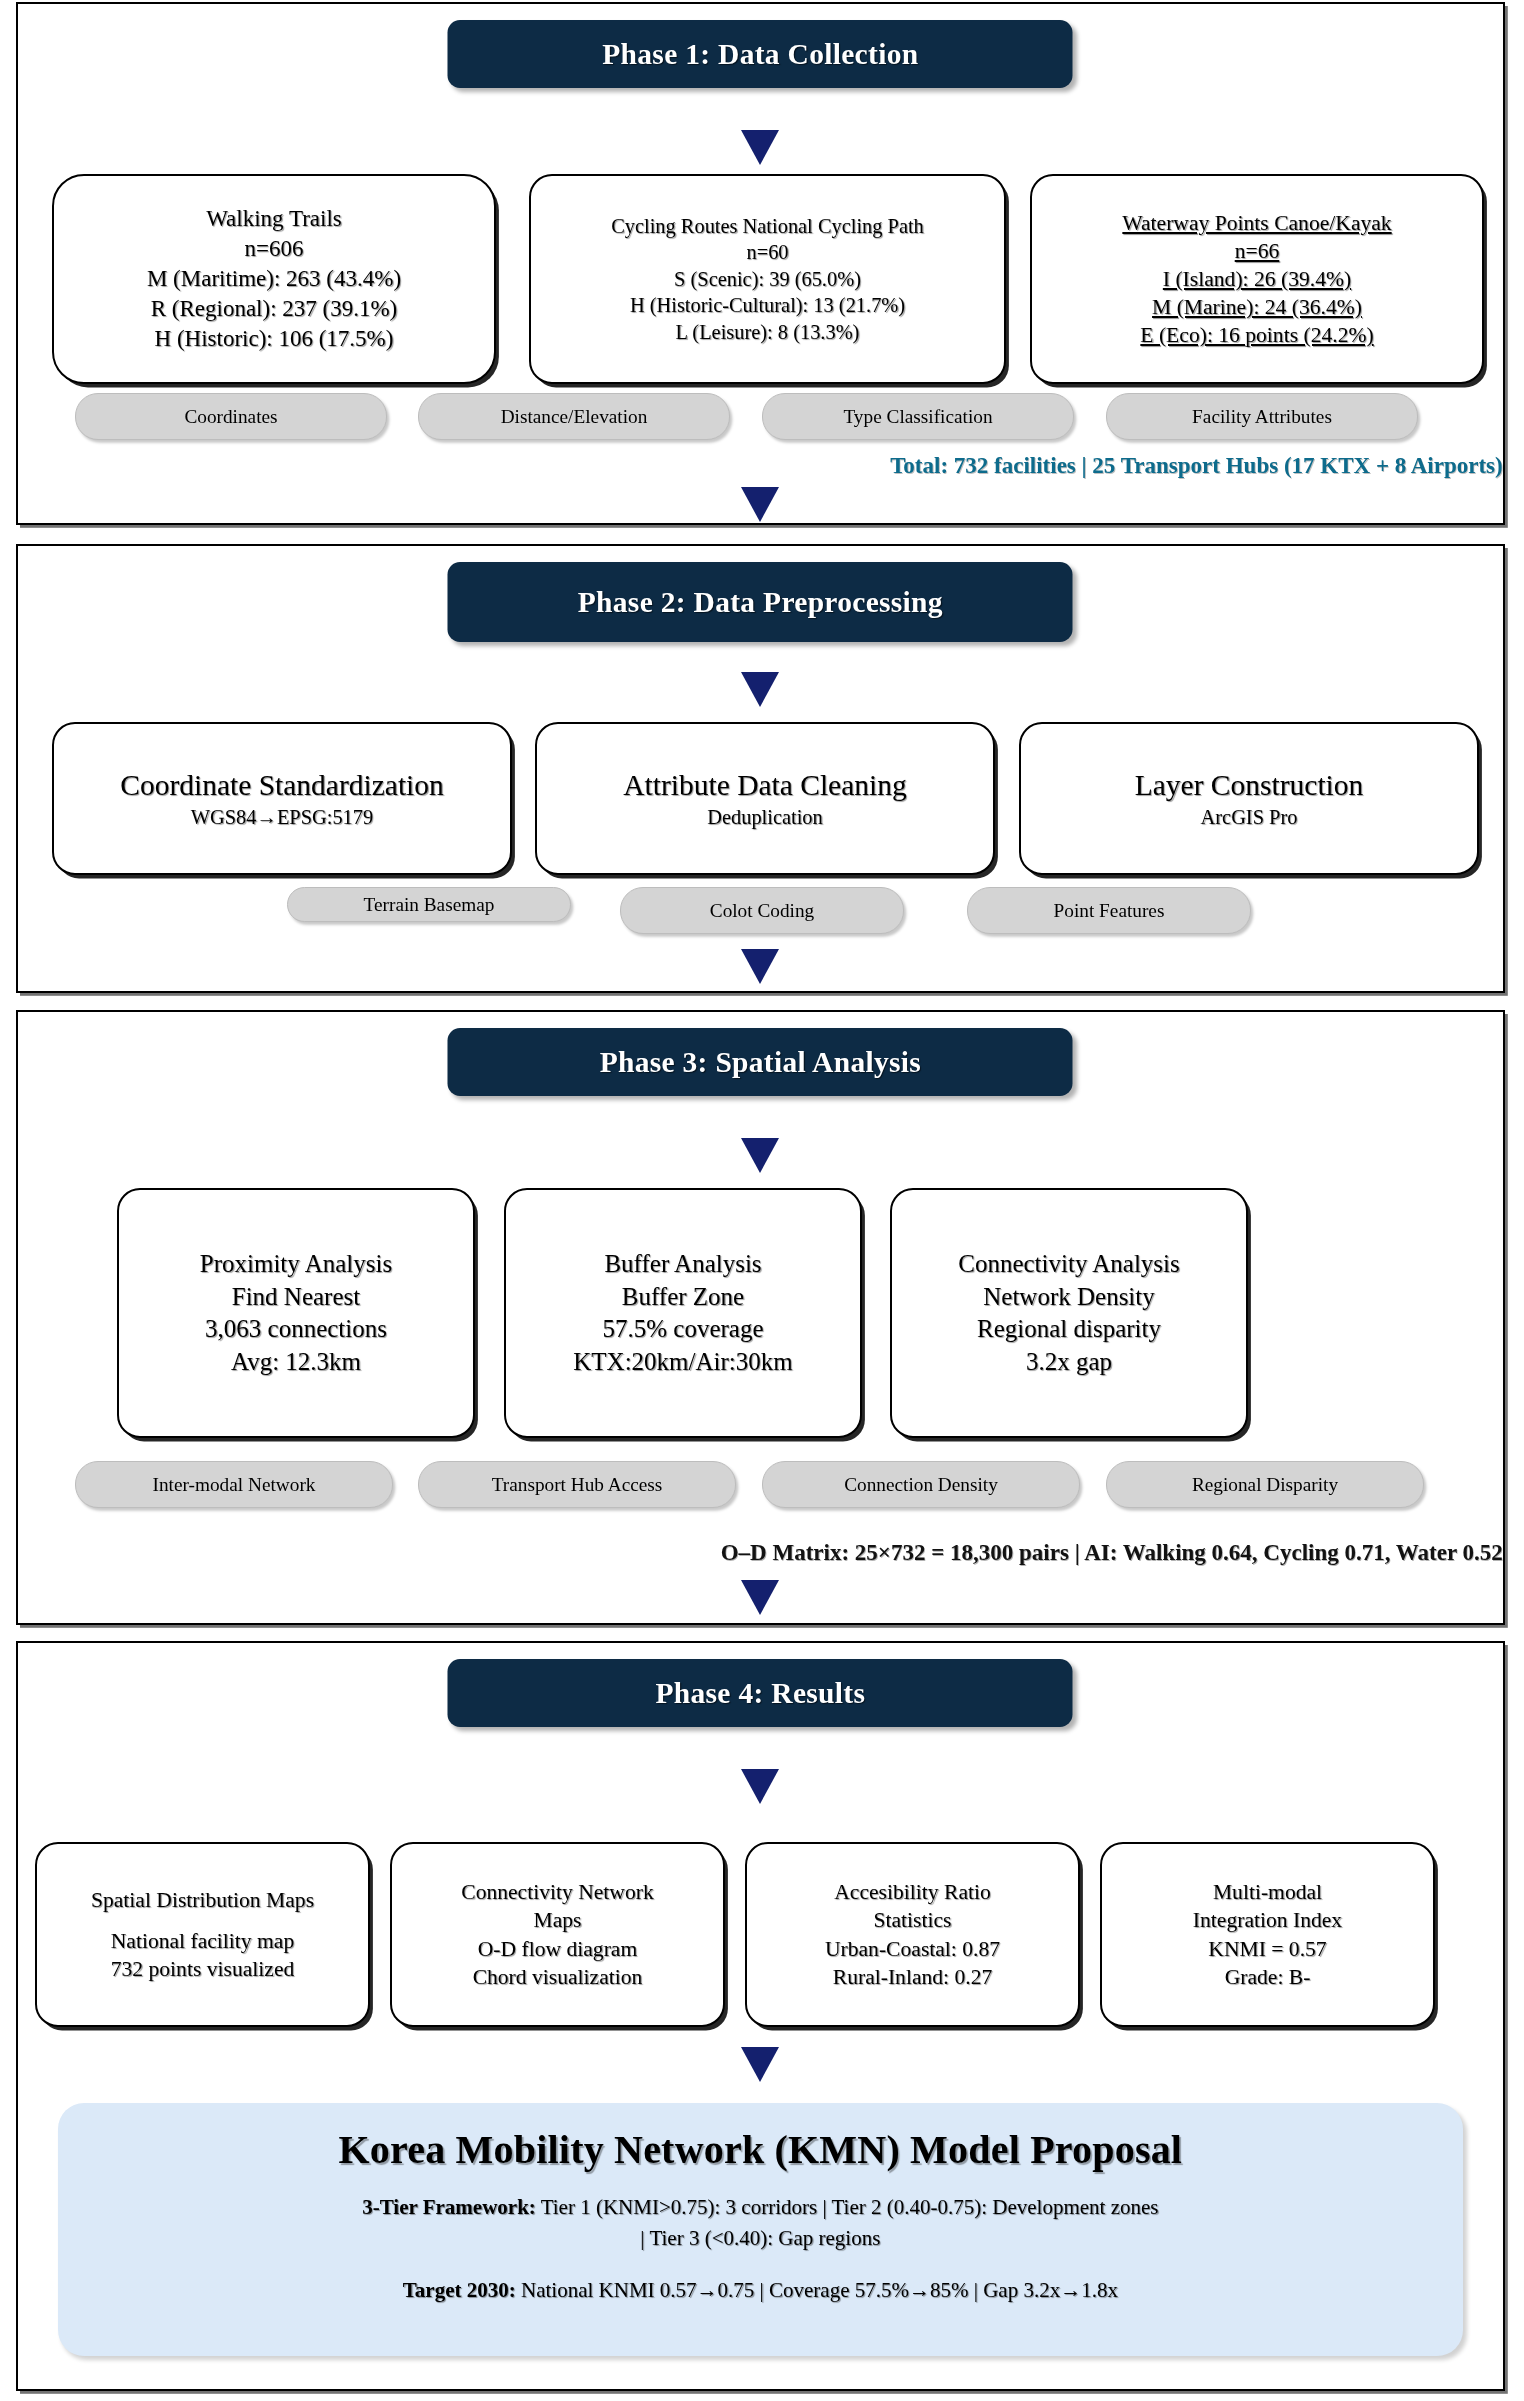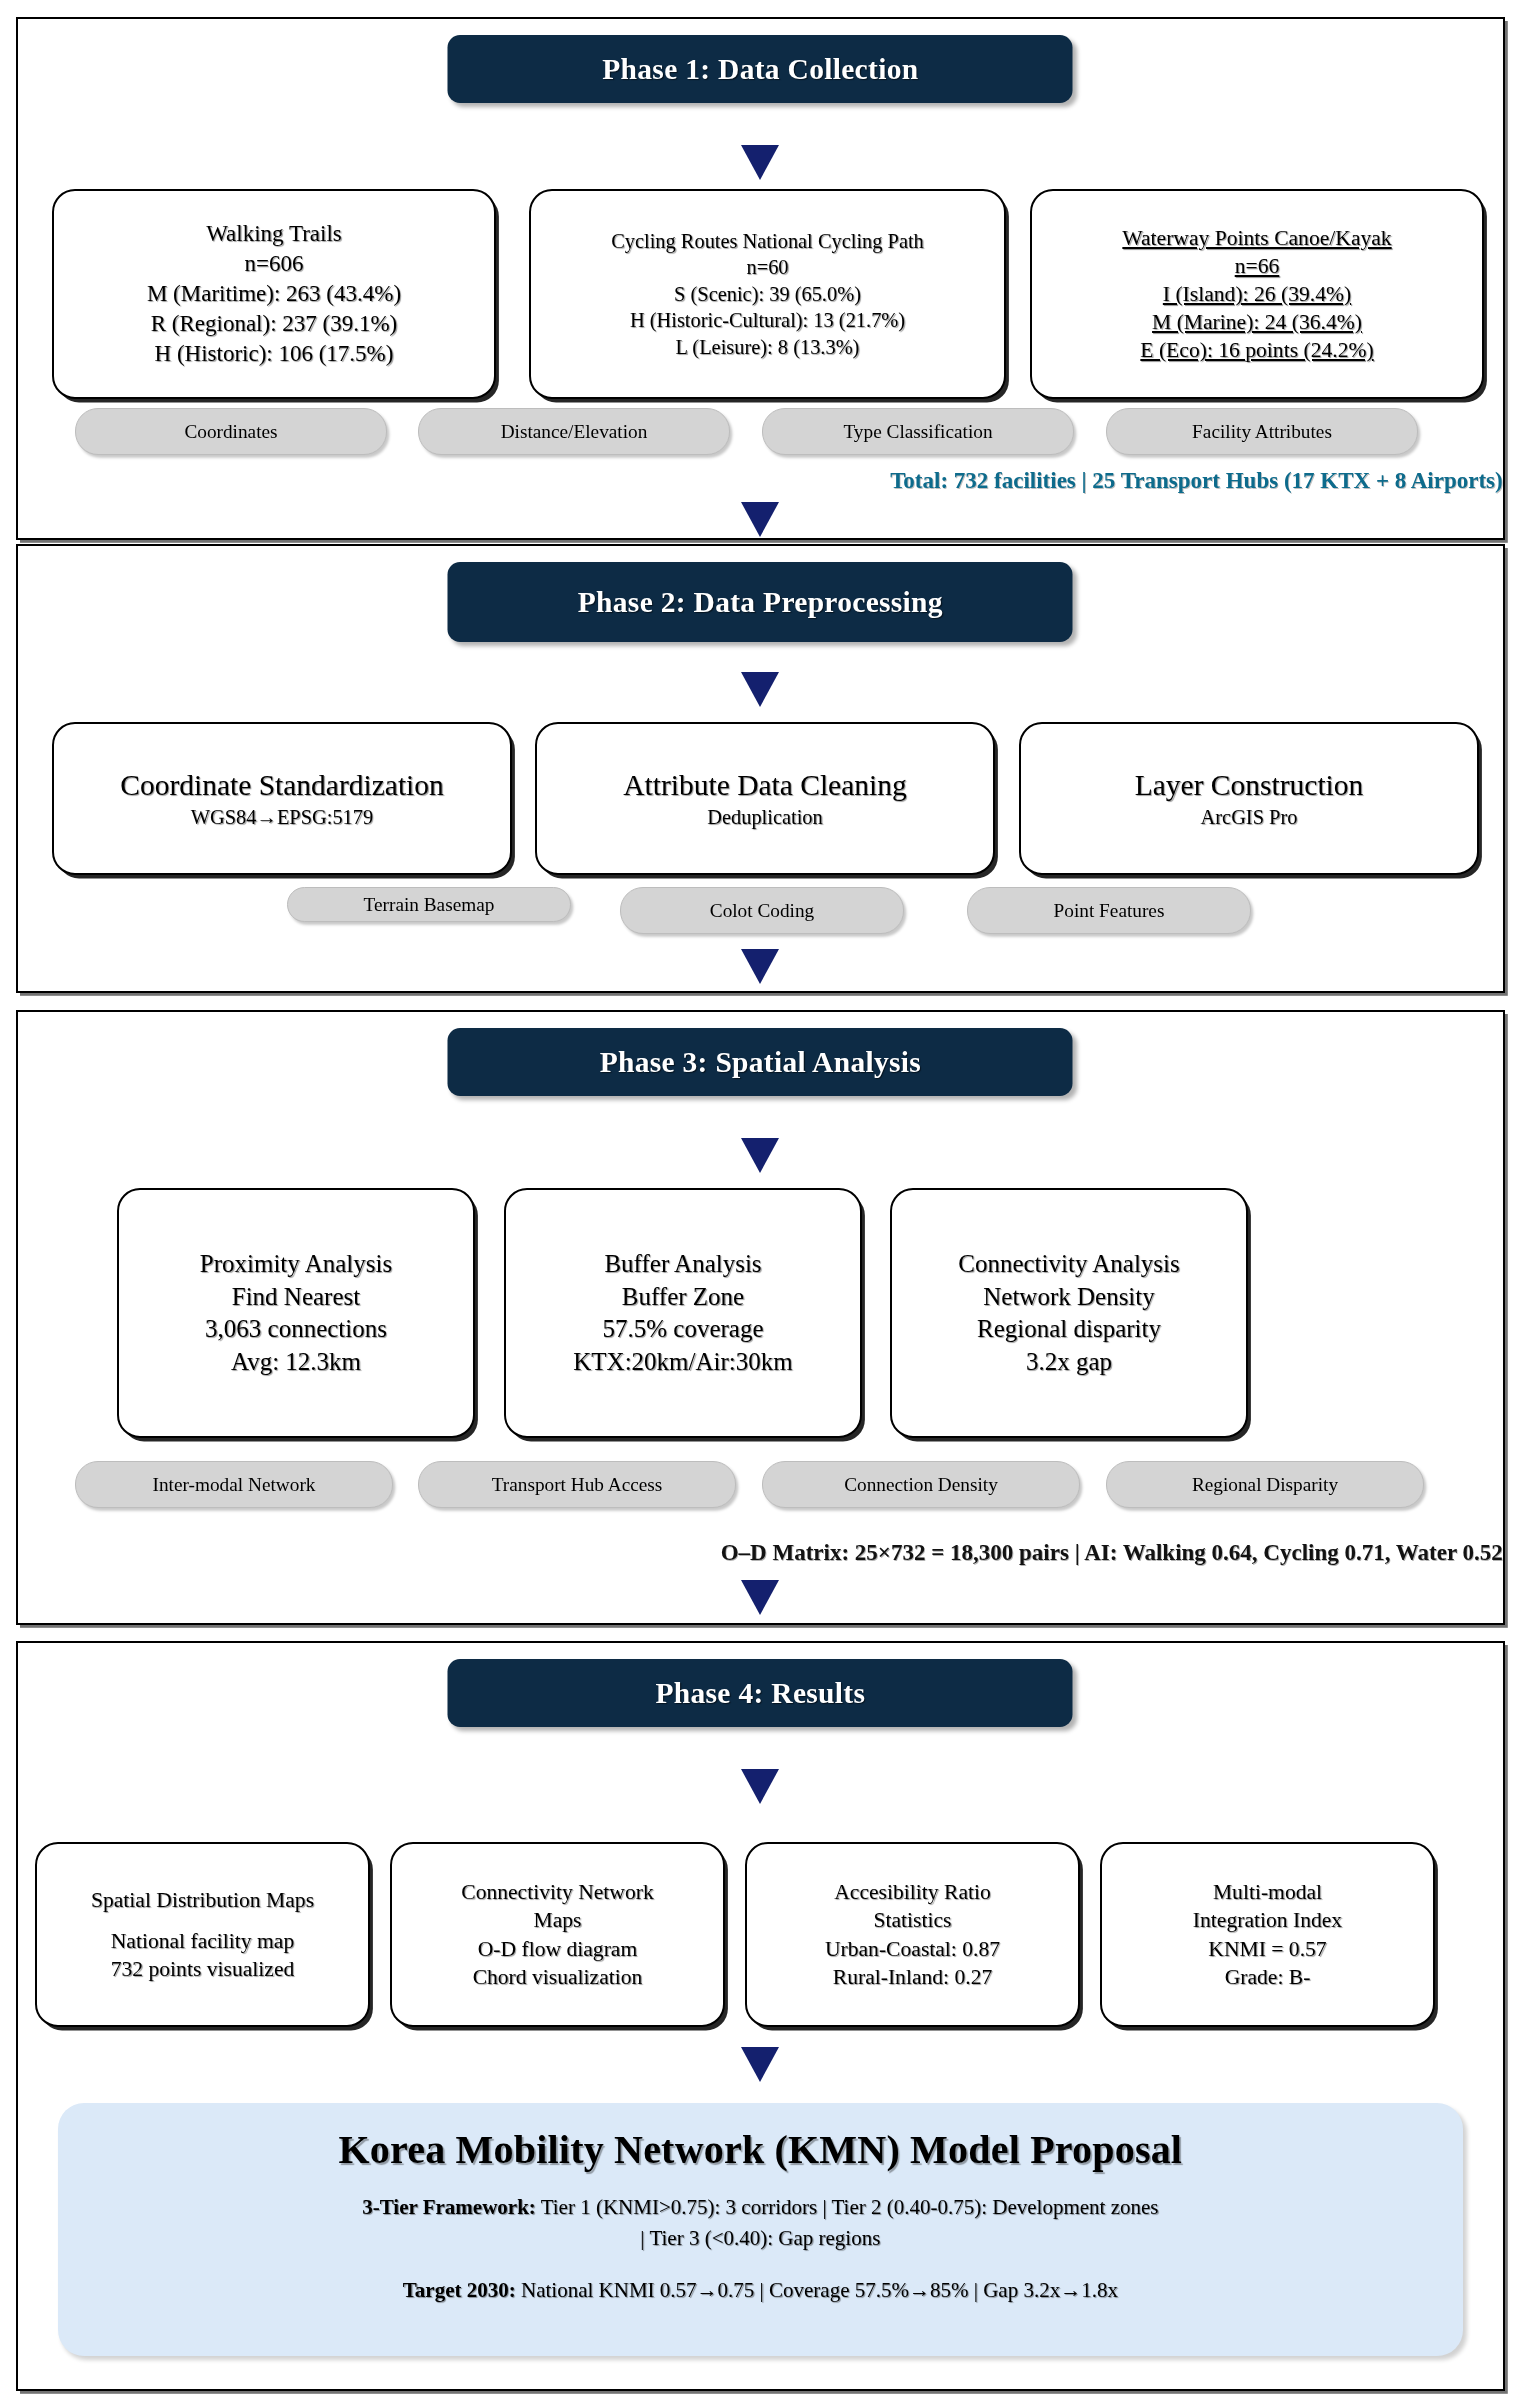--- a/index.html
+++ b/index.html
@@ -113,7 +113,7 @@
 
 <div class="canvas">
 
-  <div class="panel" style="top:17px;height:523px;padding-left:8px;">
+  <div class="panel" style="top:2px;height:523px;padding-left:8px;">
     <div class="phase-head" style="top:16px;width:625px;height:68px;">Phase 1: Data Collection</div>
     <div class="arrow" style="top:126px;"></div>
 

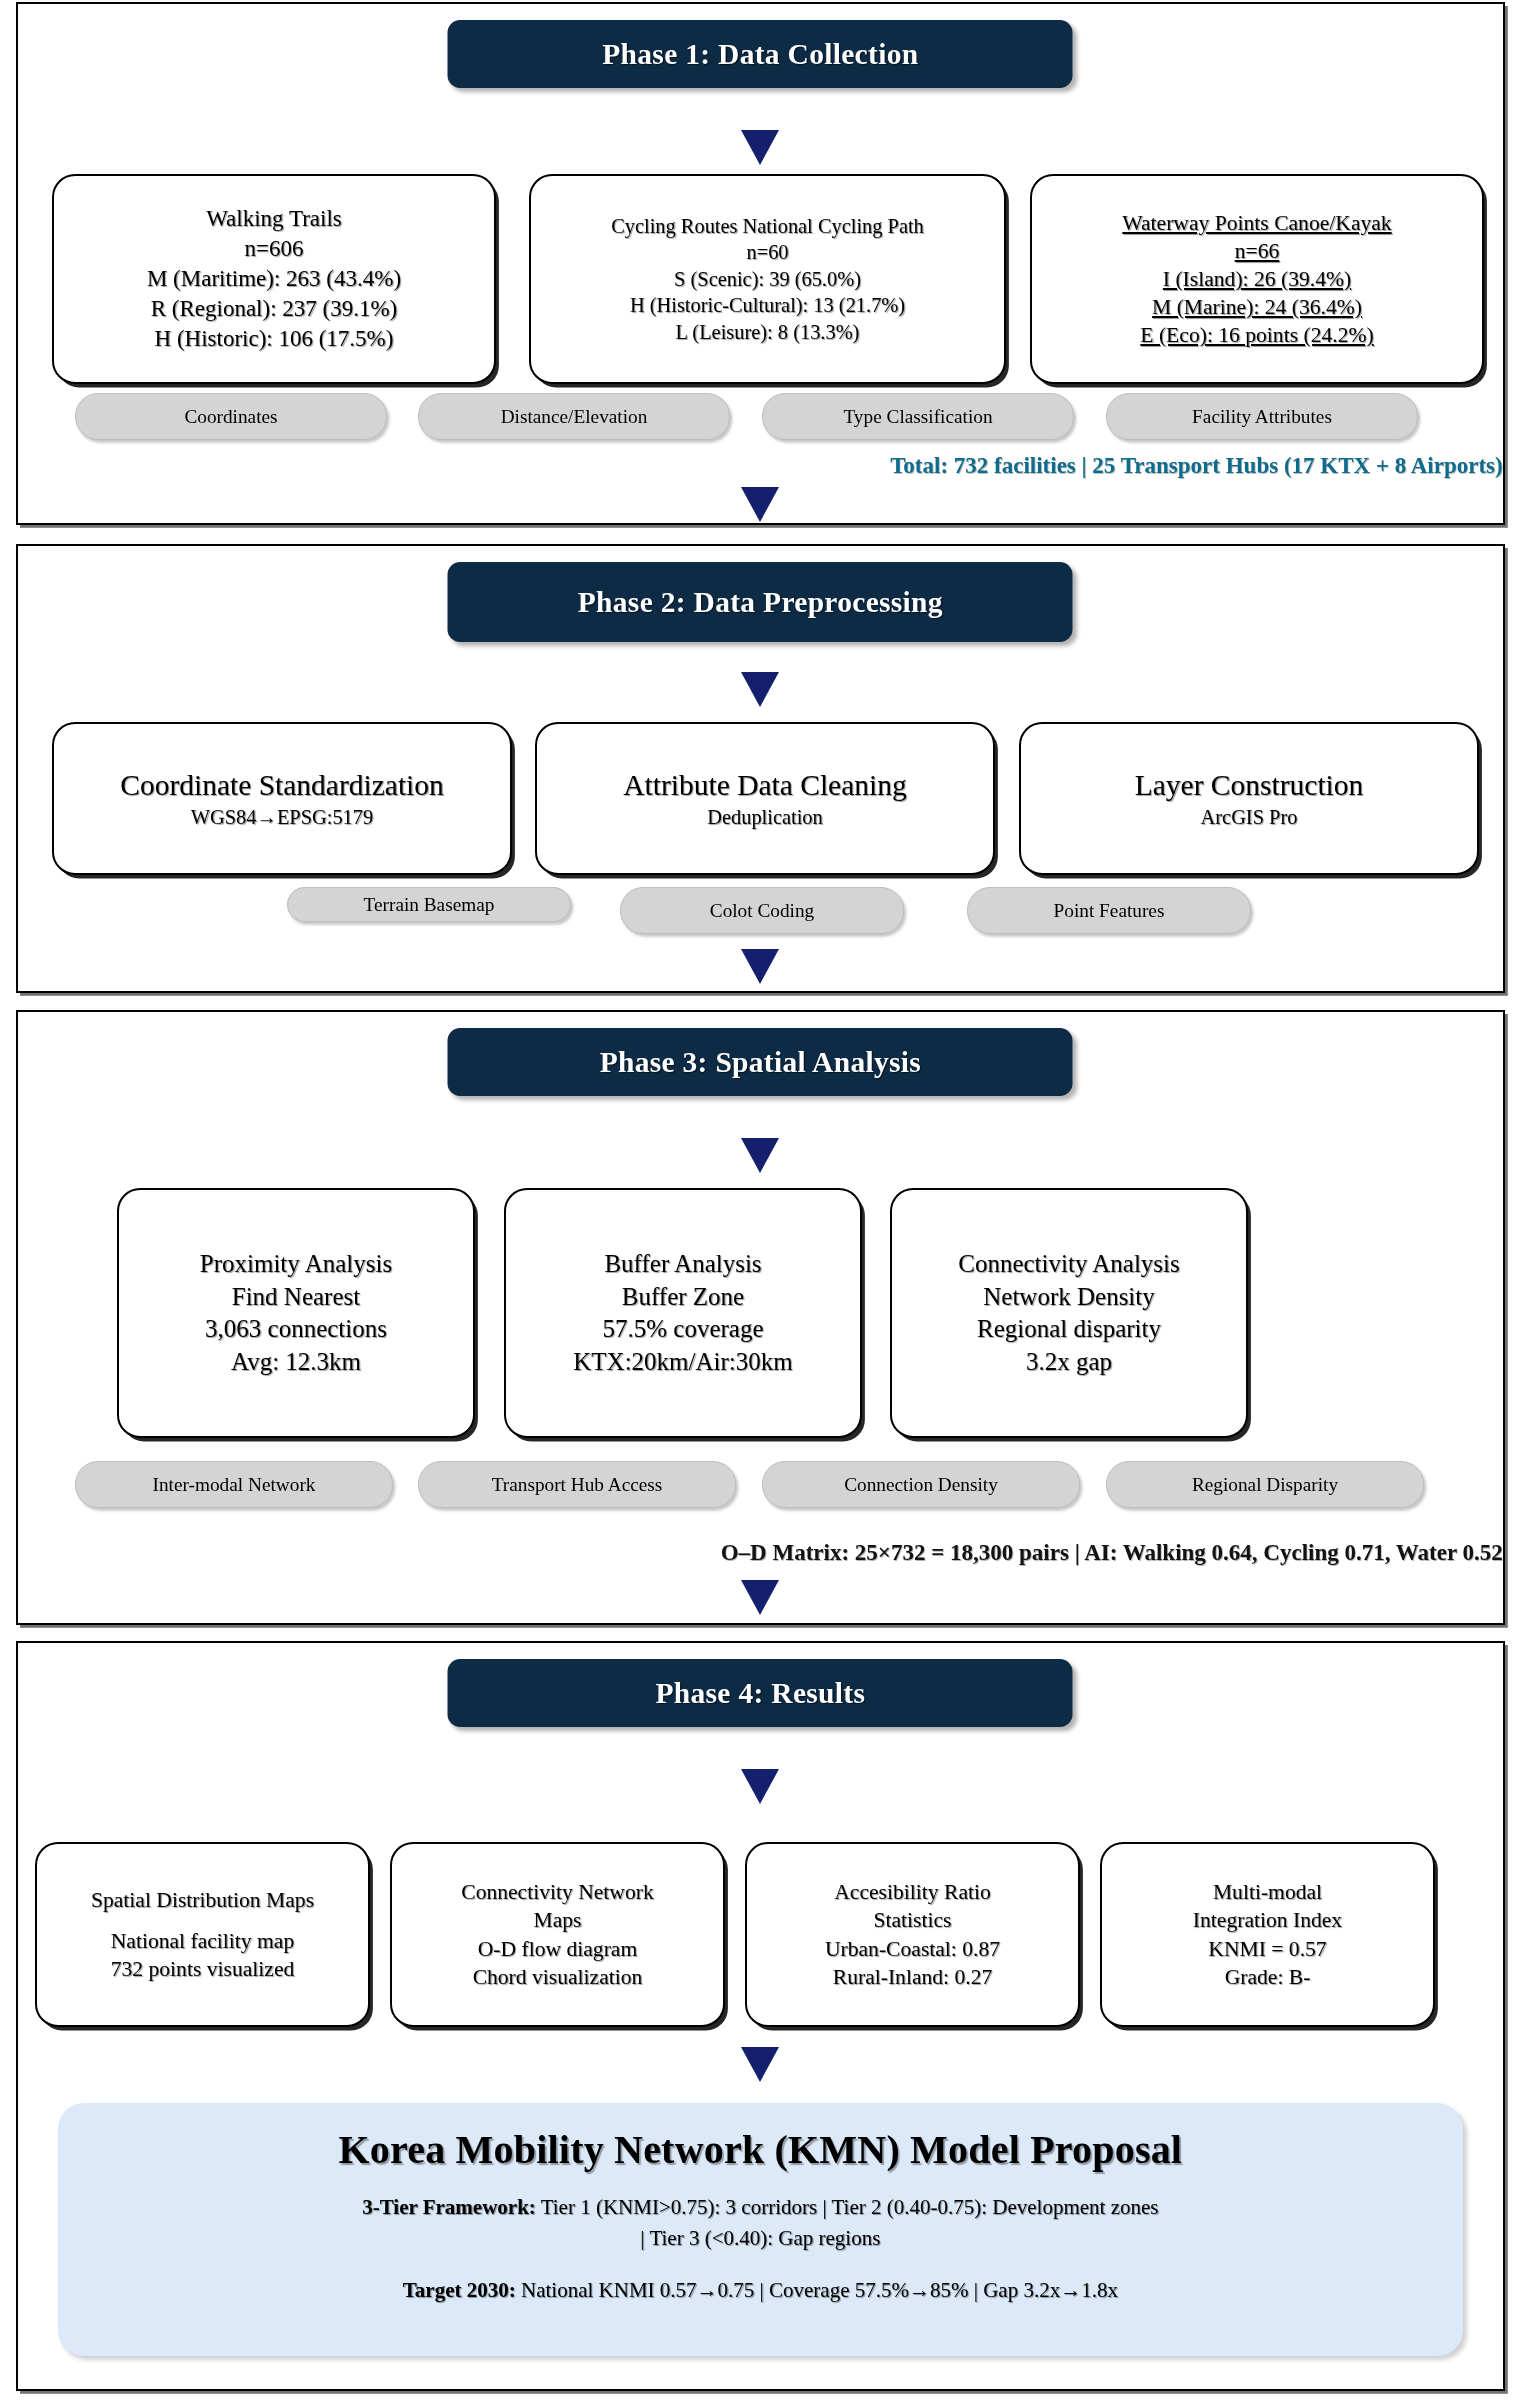--- a/index.html
+++ b/index.html
@@ -117,7 +117,7 @@
     <div class="phase-head" style="top:16px;width:625px;height:68px;">Phase 1: Data Collection</div>
     <div class="arrow" style="top:126px;"></div>
 
-    <div class="rbox" style="left:34px;top:170px;width:444px;height:210px;font-size:23px;">
+    <div class="rbox" style="left:34px;top:170px;width:444px;height:210px;font-size:23px;border-radius:32px;">
       <span class="ln tshadow">Walking Trails</span>
       <span class="ln tshadow">n=606</span>
       <span class="ln tshadow">M (Maritime):  263 (43.4%)</span>

